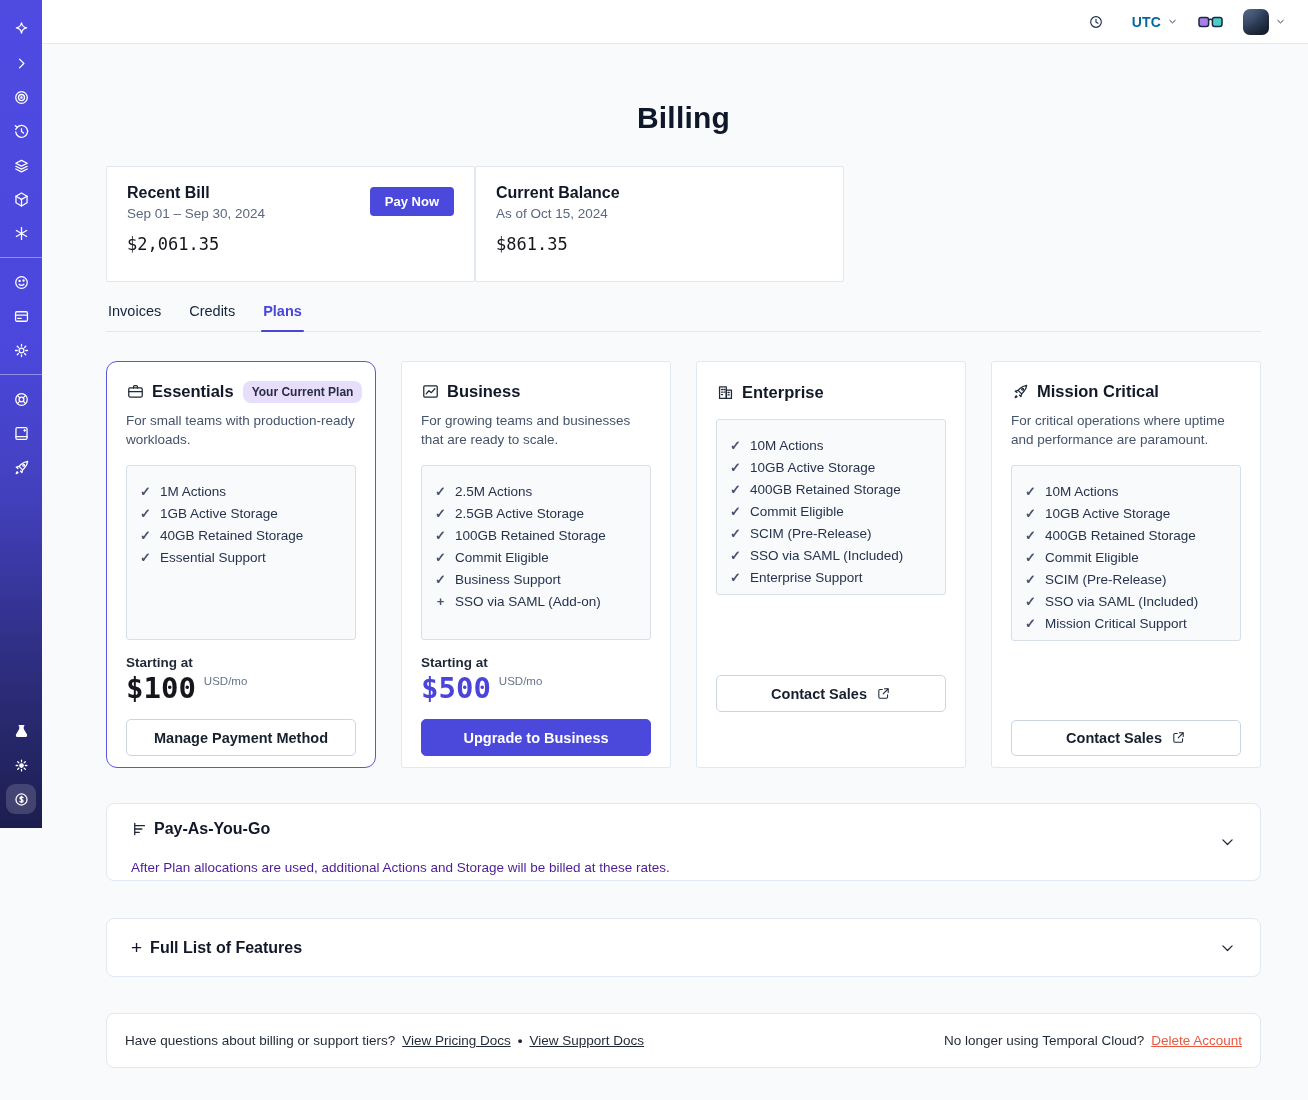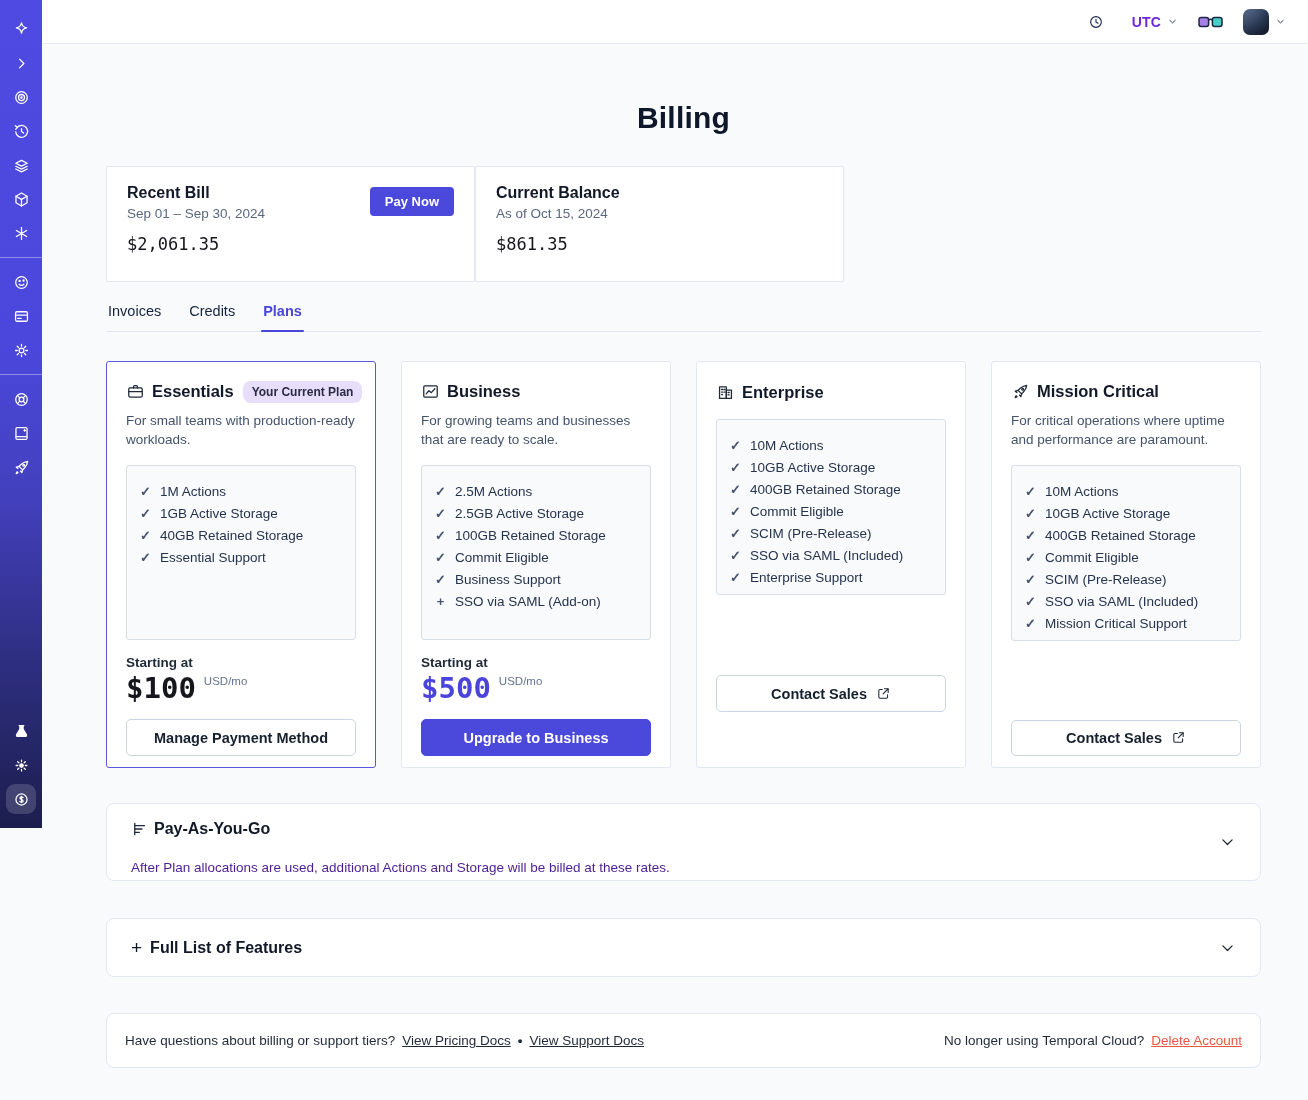--- a/index.html
+++ b/index.html
@@ -39,7 +39,7 @@
   }
   .tz-group { display:flex; align-items:center; gap:6px; cursor:pointer; }
   .tz-group svg.clock { width:16px; height:16px; stroke:#1d2b50; fill:none; stroke-width:1.7; stroke-linecap:round; }
-  .tz-label { font-size:14px; font-weight:700; color:#6d28d9; letter-spacing:.2px;margin-left:22px; }
+  .tz-label { font-size:14px; font-weight:700; color:#0369a1; letter-spacing:.2px;margin-left:22px; }
   .chev-sm { width:11px; height:11px; stroke:#1d2b50; fill:none; stroke-width:2; stroke-linecap:round; stroke-linejoin:round; }
   .glasses-btn { cursor:pointer; display:flex; align-items:center; }
   .avatar-group { display:flex; align-items:center; gap:6px; cursor:pointer; }

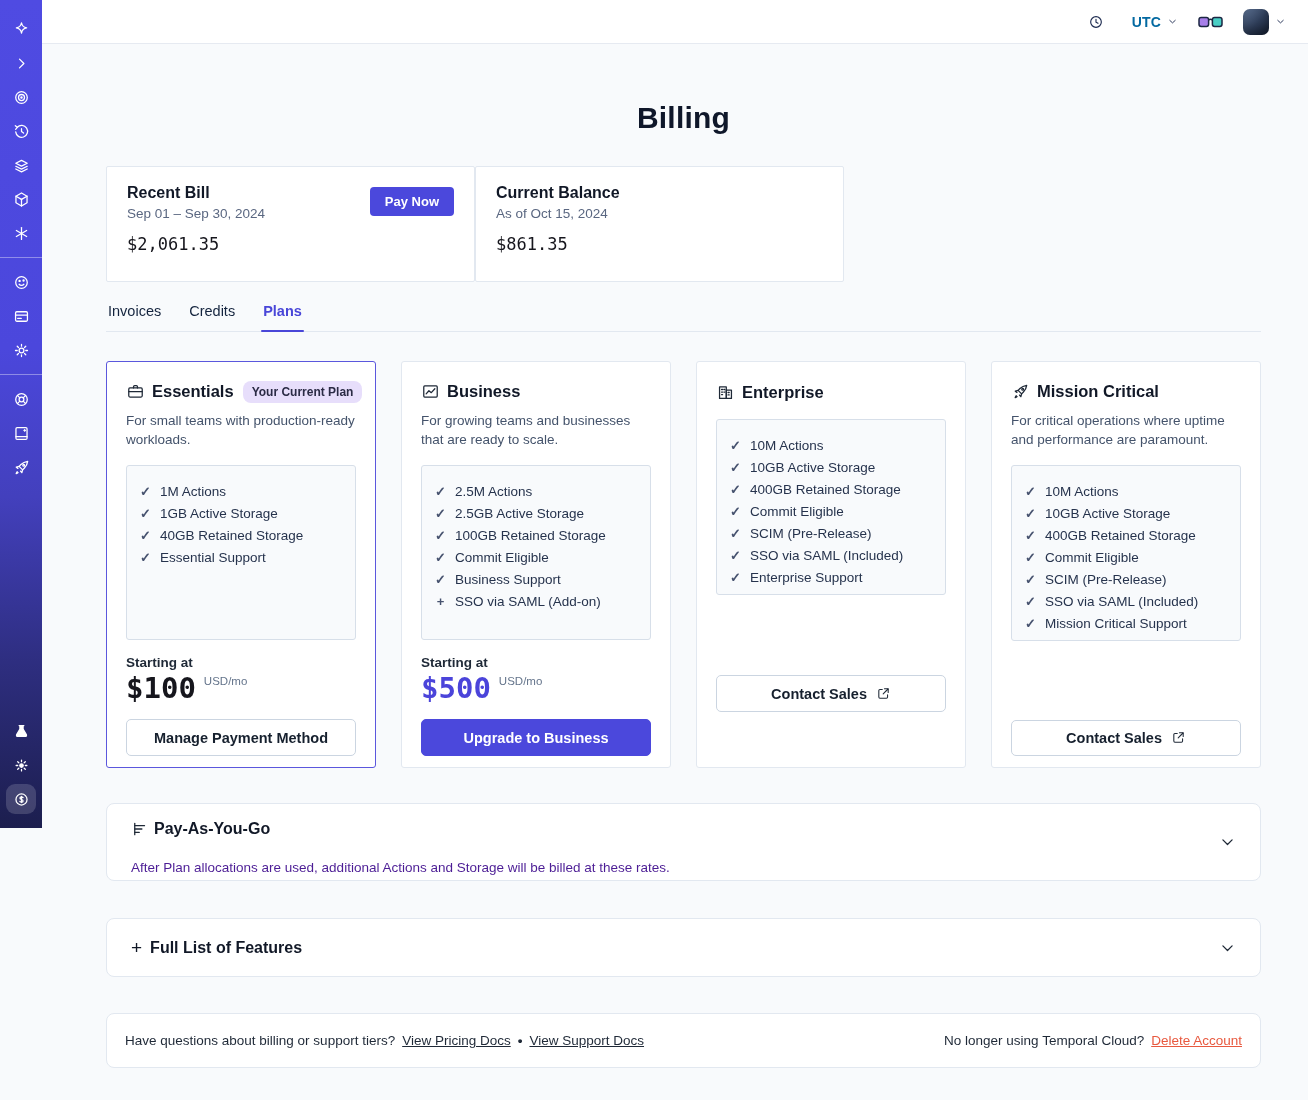--- a/index.html
+++ b/index.html
@@ -78,7 +78,7 @@
     width:270px; height:407px; background:#fff; border:1px solid #e2e8f0; border-radius:3px;
     padding:18px 19px 11px 19px; display:flex; flex-direction:column;
   }
-  .plan-card.current { border-color:#5b57dd; }
+  .plan-card.current { border-color:#5b57dd;border-radius:11px; }
   .plan-head { display:flex; align-items:center; gap:7px; height:24px; }
   .plan-head svg { width:19px; height:19px; stroke:#1f2937; fill:none; stroke-width:1.6; stroke-linecap:round; stroke-linejoin:round; flex:0 0 auto; }
   .plan-name { font-size:16.5px; font-weight:700; color:#111827; white-space:nowrap; }

